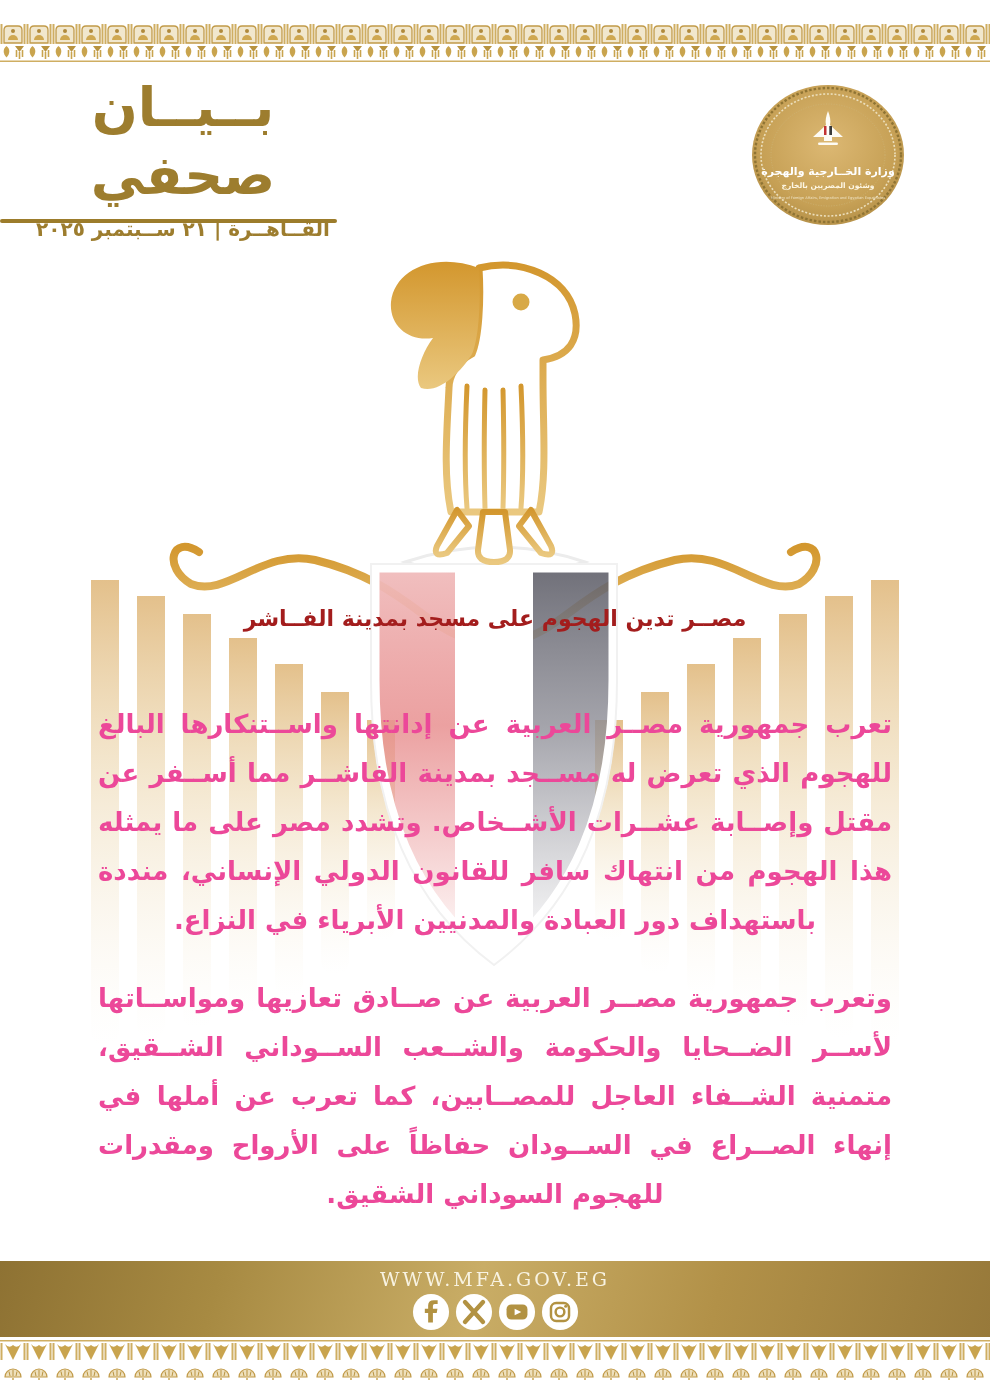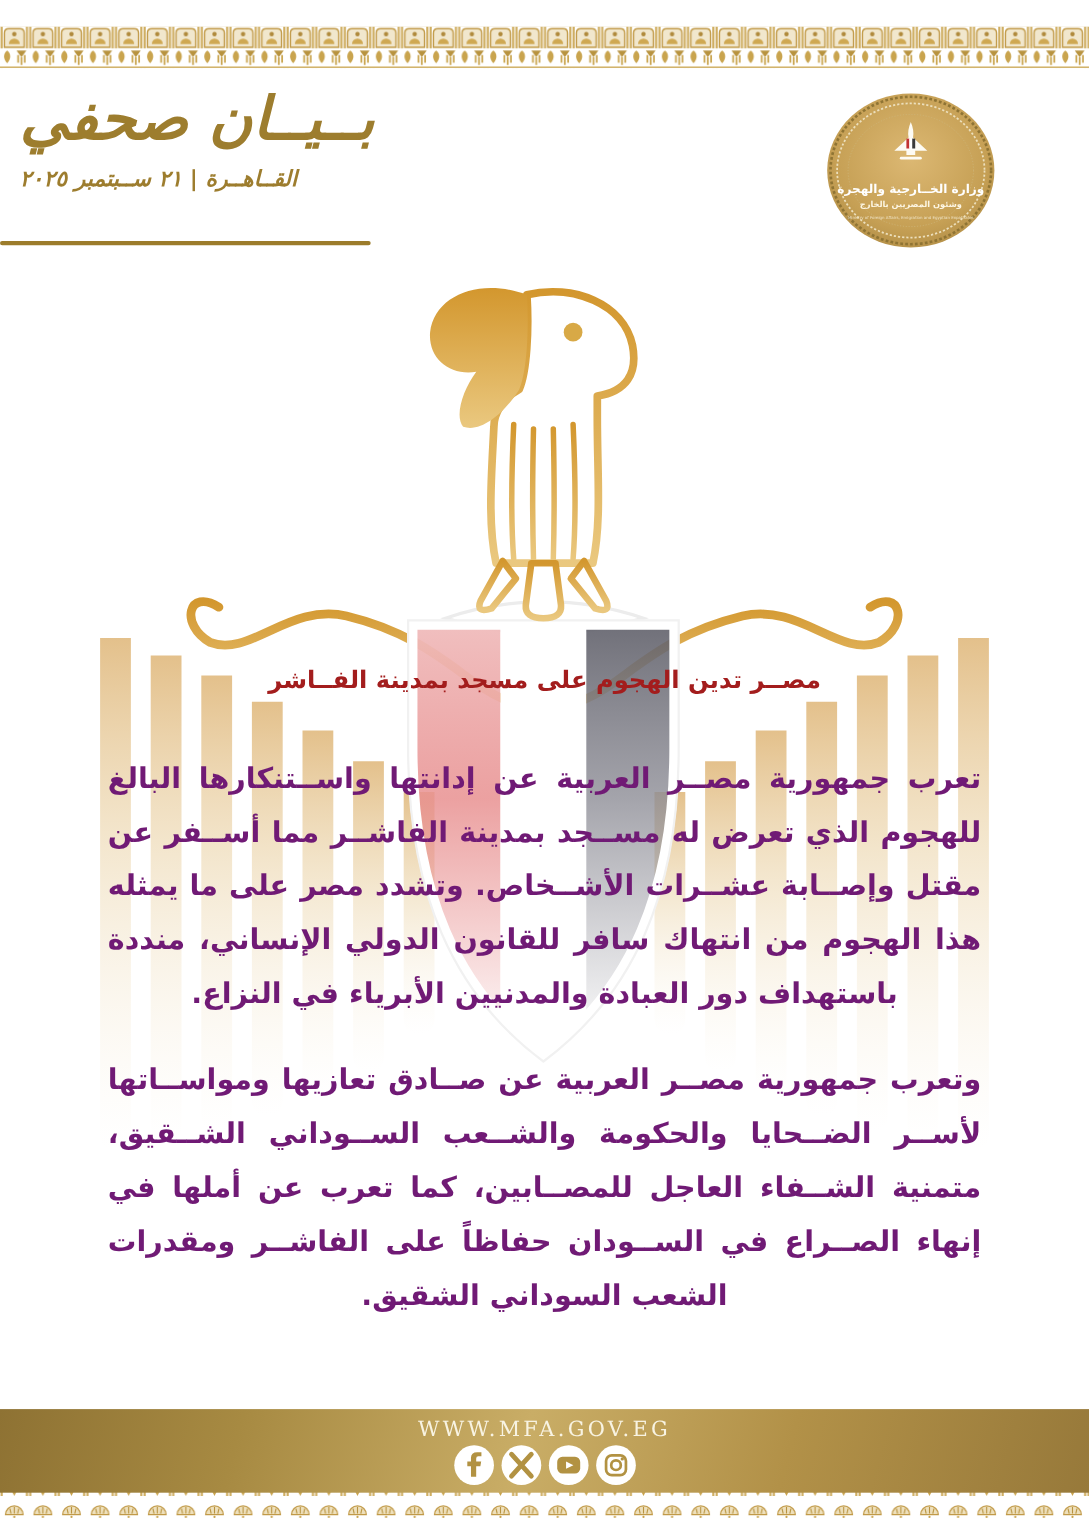--- a/index.html
+++ b/index.html
@@ -11,8 +11,8 @@
   .frieze-top{top:24px;height:38px;}
   .frieze-bottom{top:1340px;height:40px;}
   .header-block{
-    position:absolute;top:74px;left:18px;width:330px;text-align:left;
-    direction:rtl;color:#9d7d2e;z-index:4;font-style:italic;
+    position:absolute;top:74px;left:18px;width:330px;text-align:center;
+    direction:rtl;color:#9d7d2e;z-index:4;
   }
   .header-title{font-size:54px;font-weight:bold;line-height:1.25;letter-spacing:0;}
   .header-date{font-size:20px;font-weight:bold;margin-top:8px;}

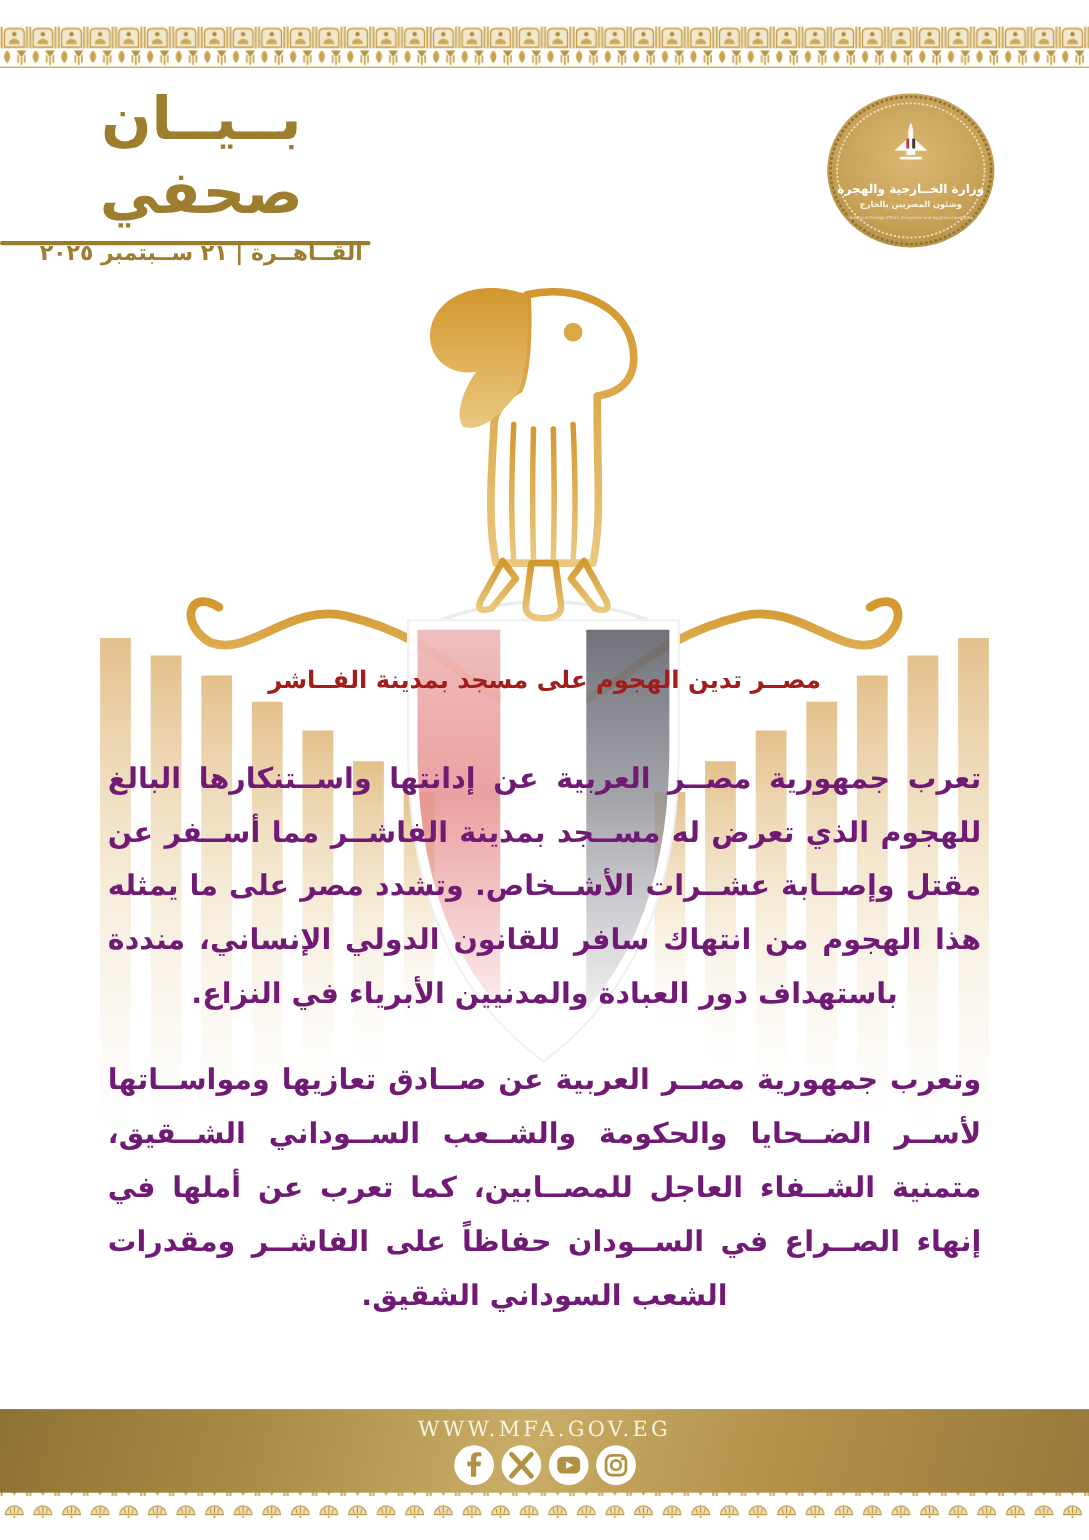--- a/index.html
+++ b/index.html
@@ -27,9 +27,9 @@
     font-size:22px;font-weight:bold;color:#a31d1d;z-index:3;
   }
   .body-text{
-    position:absolute;top:684px;left:98px;width:794px;direction:rtl;z-index:3;
+    position:absolute;top:700px;left:98px;width:794px;direction:rtl;z-index:3;
     text-align:justify;text-align-last:center;font-size:26px;font-weight:bold;
-    color:#701a75;line-height:1.88;
+    color:#ec4899;line-height:1.88;
   }
   .body-text p{margin:0;}
   .body-text p + p{margin-top:30px;}

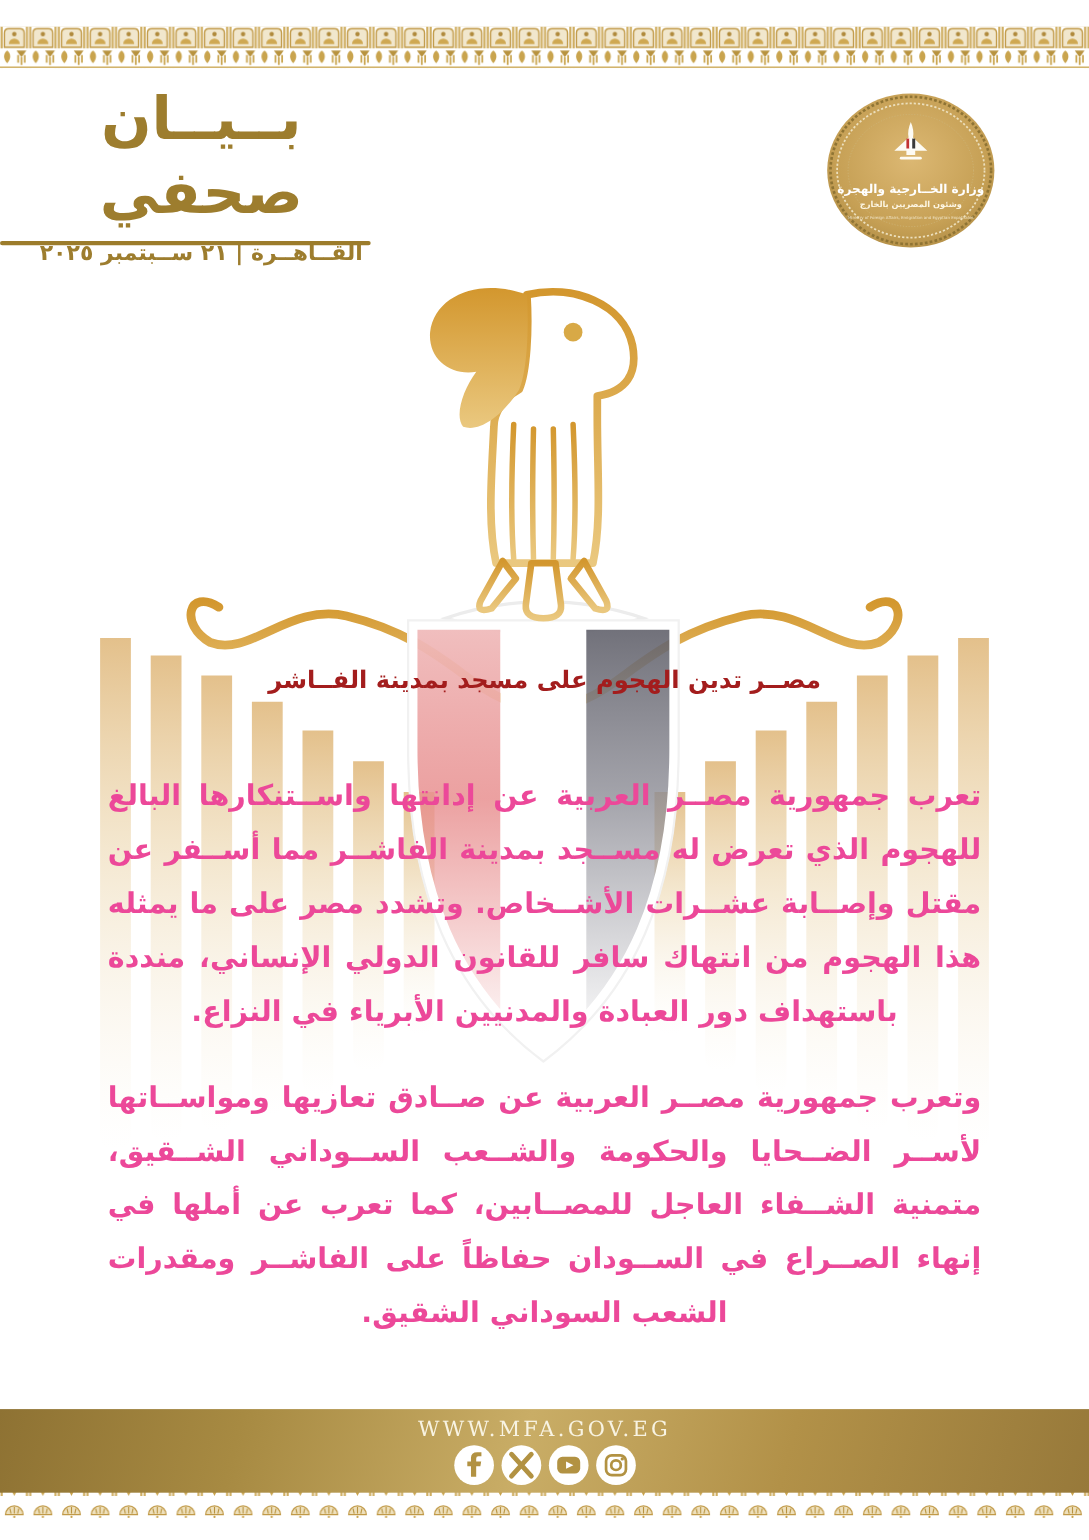--- a/index.html
+++ b/index.html
@@ -162,7 +162,7 @@
 
   <div class="body-text">
     <p>تعرب جمهورية مصــر العربية عن إدانتها واســتنكارها البالغ للهجوم الذي تعرض له مســجد بمدينة الفاشــر مما أســفر عن مقتل وإصــابة عشــرات الأشــخاص. وتشدد مصر على ما يمثله هذا الهجوم من انتهاك سافر للقانون الدولي الإنساني، منددة باستهداف دور العبادة والمدنيين الأبرياء في النزاع.</p>
-    <p>وتعرب جمهورية مصــر العربية عن صــادق تعازيها ومواســاتها لأســر الضــحايا والحكومة والشــعب الســوداني الشــقيق، متمنية الشــفاء العاجل للمصــابين، كما تعرب عن أملها في إنهاء الصــراع في الســودان حفاظاً على الفاشــر ومقدرات الشعب السوداني الشقيق.</p>
+    <p>وتعرب جمهورية مصــر العربية عن صــادق تعازيها ومواســاتها لأســر الضــحايا والحكومة والشــعب الســوداني الشــقيق، متمنية الشــفاء العاجل للمصــابين، كما تعرب عن أملها في إنهاء الصــراع في الســودان حفاظاً على الأرواح ومقدرات للهجوم السوداني الشقيق.</p>
   </div>
 
   <div class="footer-bar">

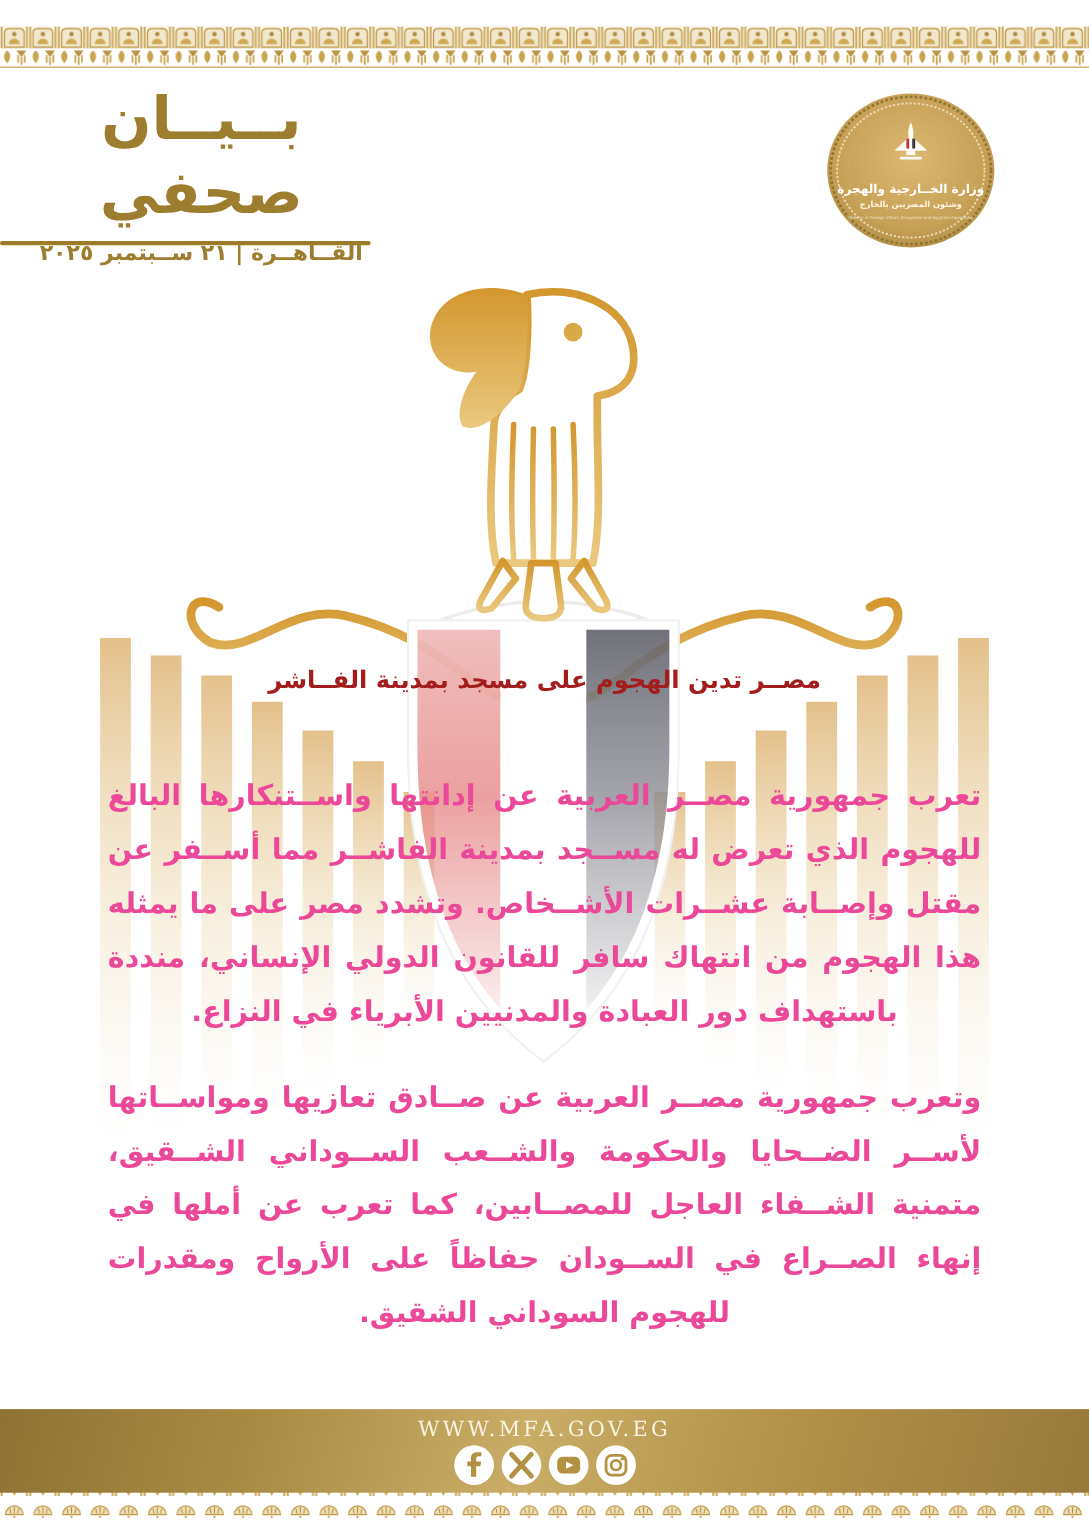--- a/index.html
+++ b/index.html
@@ -36,7 +36,7 @@
   .footer-bar{
     position:absolute;top:1261px;left:0;width:990px;height:76px;z-index:2;
     background:linear-gradient(105deg,#8e7233 0%,#a78a42 22%,#c9ad66 48%,#b29148 72%,#97793a 100%);
-    display:flex;flex-direction:column;align-items:center;justify-content:center;gap:3px;margin-top:20px;
+    display:flex;flex-direction:column;align-items:center;justify-content:center;gap:3px;
   }
   .footer-url{
     color:#f8f3e2;font-family:"DejaVu Serif",serif;font-size:19px;

